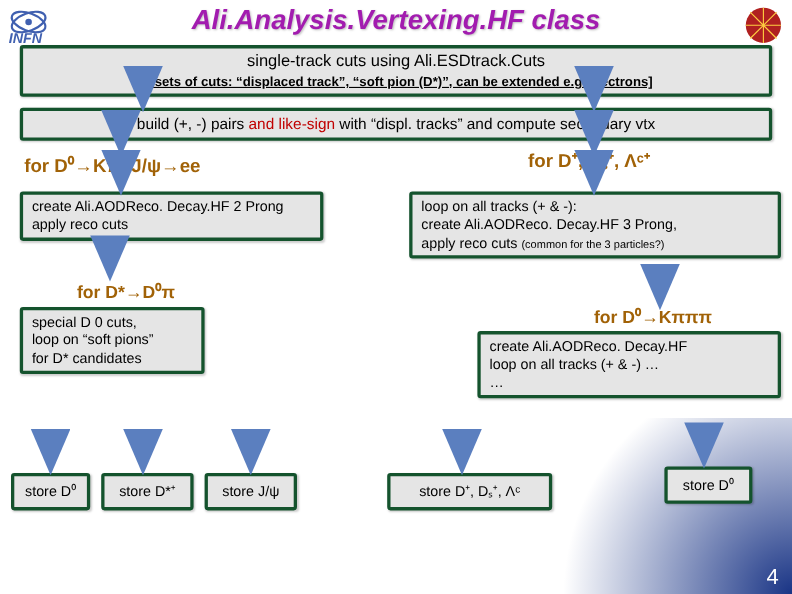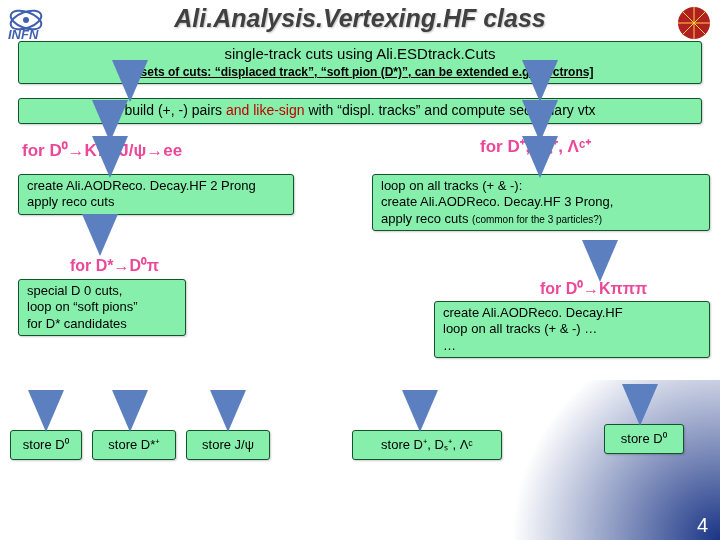--- a/index.html
+++ b/index.html
@@ -4,7 +4,7 @@
 <style>
   * { box-sizing: border-box; margin: 0; padding: 0; }
   body { width: 720px; height: 540px; background: #fff; font-family: Arial, sans-serif; position: relative; overflow: hidden; }
-  .title { color: #404040; font-size: 25px; font-weight: bold; font-style: italic; text-align: center; padding: 4px 0 2px; text-shadow: 1px 1px 2px rgba(0,0,0,.25); }
+  .title { color: #a21caf; font-size: 25px; font-weight: bold; font-style: italic; text-align: center; padding: 4px 0 2px; text-shadow: 1px 1px 2px rgba(0,0,0,.25); }
   .logo-left { position: absolute; left: 6px; top: 6px; width: 68px; height: 36px; }
   .logo-right { position: absolute; right: 6px; top: 3px; width: 40px; height: 40px; }
   .box { position: absolute; border: 1px solid #14532d; background: #86efac; border-radius: 3px; font-size: 13px; line-height: 1.25; padding: 3px 8px; box-shadow: 1px 1px 2px rgba(0,0,0,.2); }

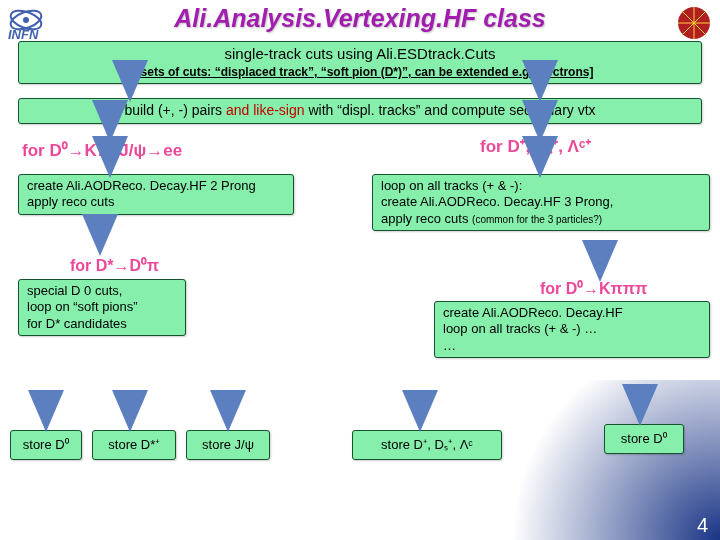--- a/index.html
+++ b/index.html
@@ -7,7 +7,7 @@
   .title { color: #a21caf; font-size: 25px; font-weight: bold; font-style: italic; text-align: center; padding: 4px 0 2px; text-shadow: 1px 1px 2px rgba(0,0,0,.25); }
   .logo-left { position: absolute; left: 6px; top: 6px; width: 68px; height: 36px; }
   .logo-right { position: absolute; right: 6px; top: 3px; width: 40px; height: 40px; }
-  .box { position: absolute; border: 1px solid #14532d; background: #86efac; border-radius: 3px; font-size: 13px; line-height: 1.25; padding: 3px 8px; box-shadow: 1px 1px 2px rgba(0,0,0,.2); }
+  .box { position: absolute; border: 3px solid #14532d; background: #e5e5e5; border-radius: 3px; font-size: 13px; line-height: 1.25; padding: 3px 8px; box-shadow: 1px 1px 2px rgba(0,0,0,.2); }
   .center { text-align: center; }
   .lbl { position: absolute; color: #ec4899; font-size: 17px; font-weight: bold; }
   .arrow { position: absolute; pointer-events: none; }

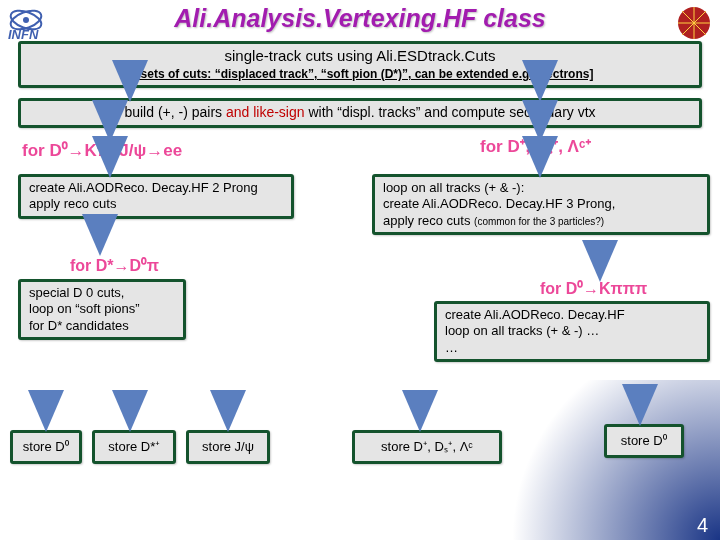--- a/index.html
+++ b/index.html
@@ -9,7 +9,7 @@
   .logo-right { position: absolute; right: 6px; top: 3px; width: 40px; height: 40px; }
   .box { position: absolute; border: 3px solid #14532d; background: #e5e5e5; border-radius: 3px; font-size: 13px; line-height: 1.25; padding: 3px 8px; box-shadow: 1px 1px 2px rgba(0,0,0,.2); }
   .center { text-align: center; }
-  .lbl { position: absolute; color: #ec4899; font-size: 17px; font-weight: bold; }
+  .lbl { position: absolute; color: #a16207; font-size: 17px; font-weight: bold; }
   .arrow { position: absolute; pointer-events: none; }
   .red { color: #c00000; }
   .small { font-size: 10px; }

